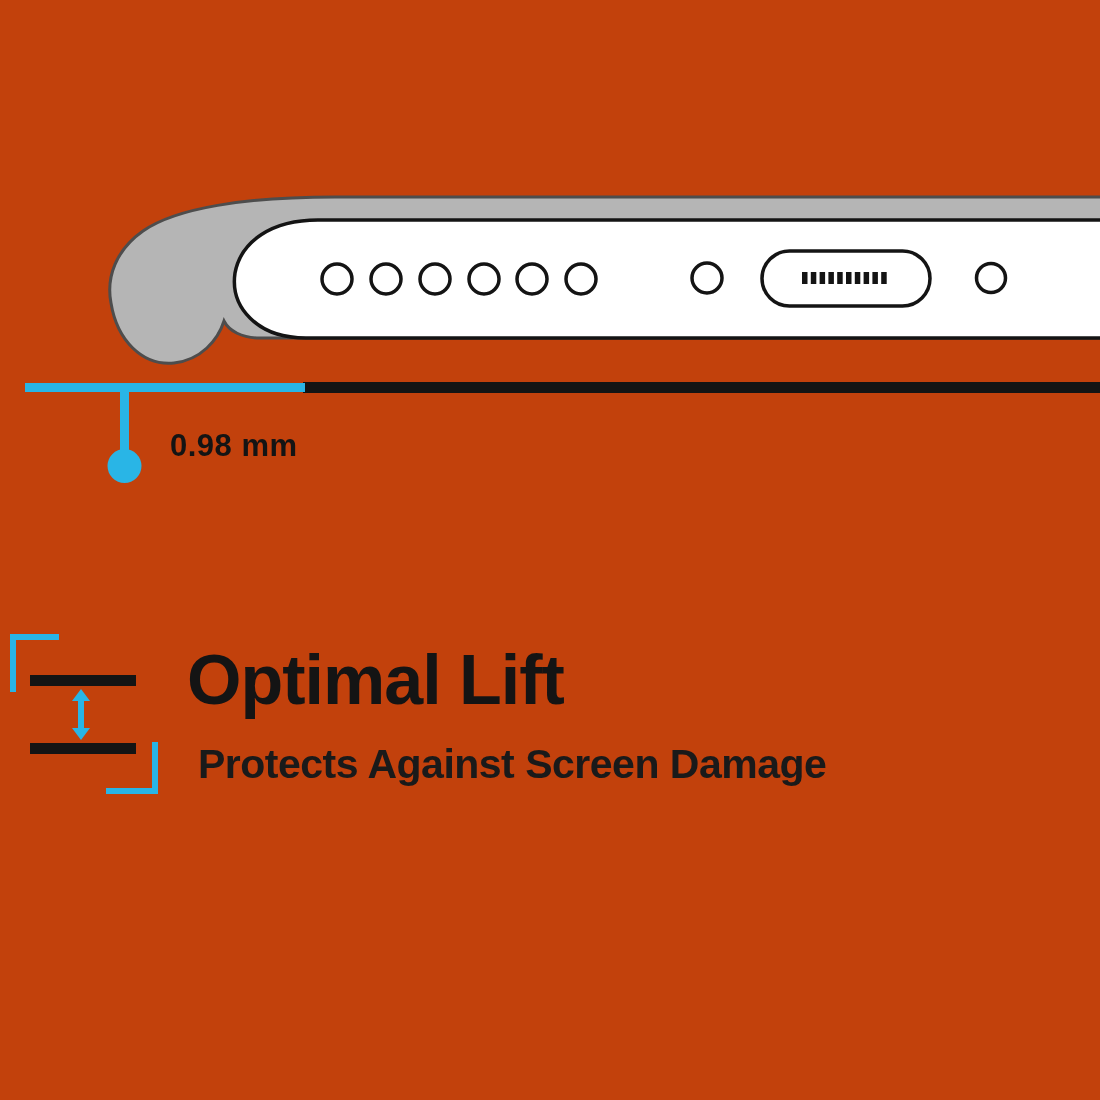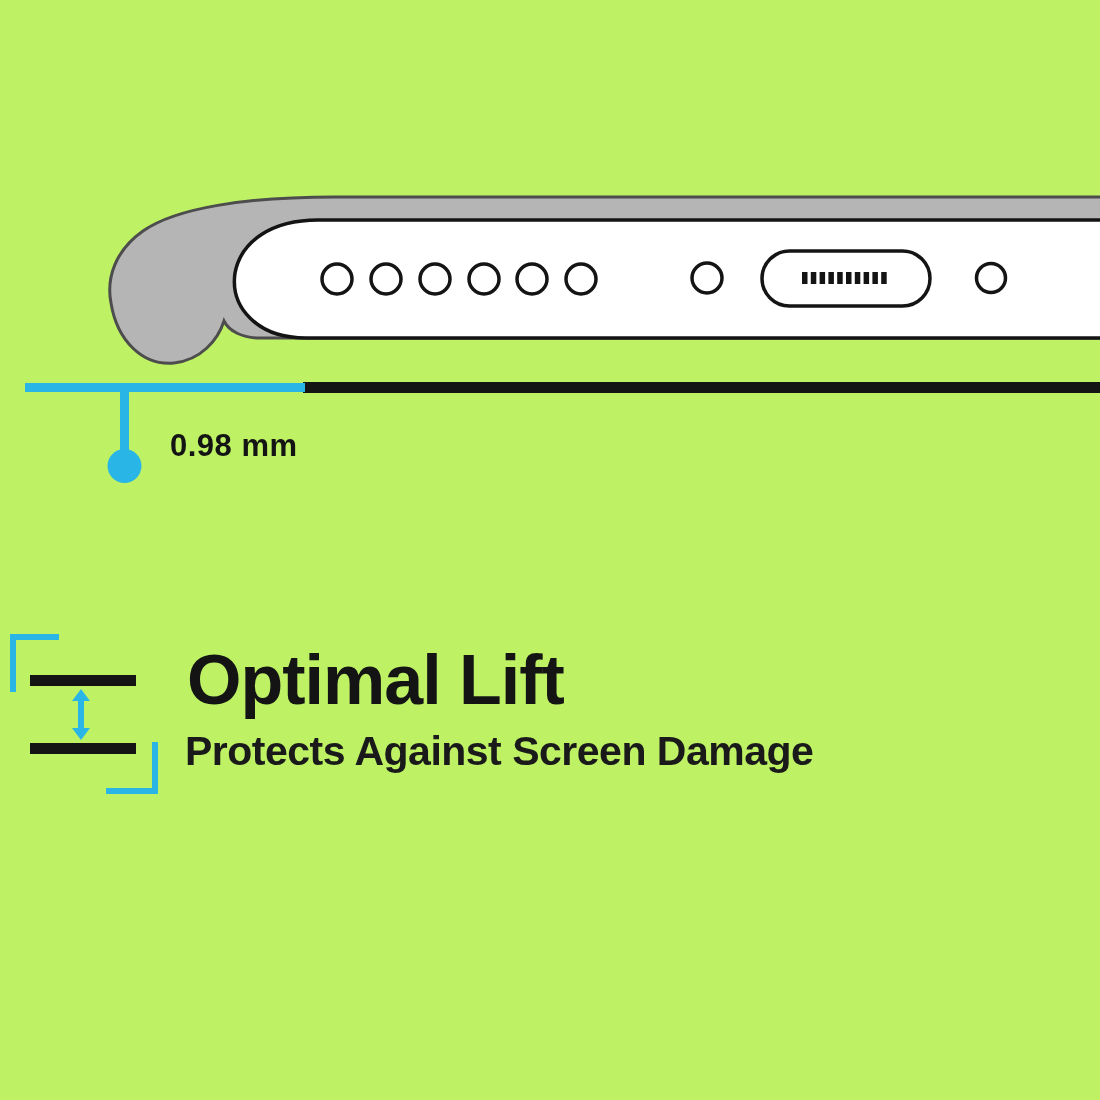--- a/index.html
+++ b/index.html
@@ -12,7 +12,7 @@
     position: relative;
     width: 1100px;
     height: 1100px;
-    background: #bef264;
+    background: #c2410c;
     overflow: hidden;
   }
   .diagram-svg {

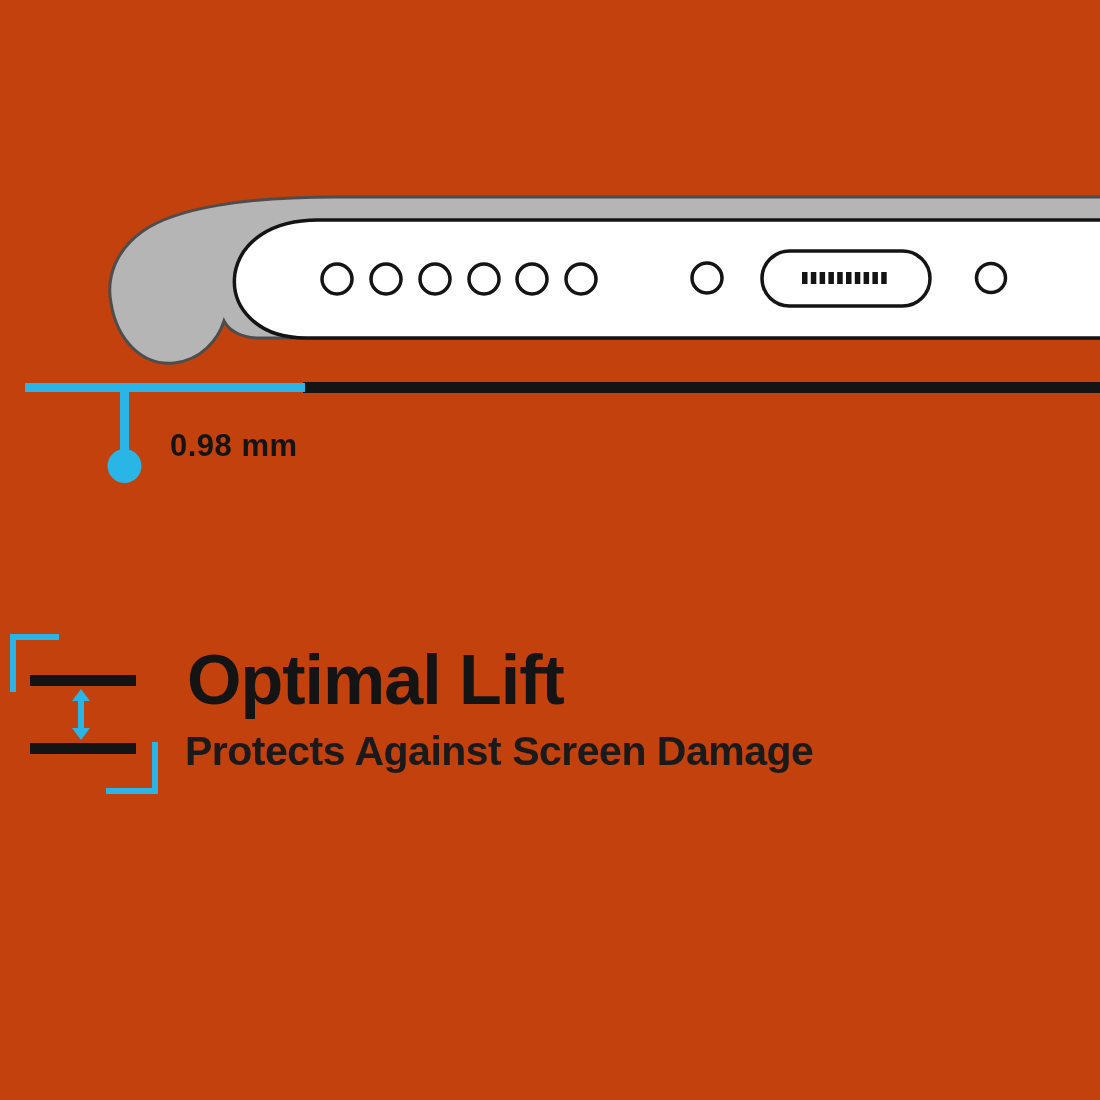--- a/index.html
+++ b/index.html
@@ -51,7 +51,7 @@
     position: absolute;
     left: 185px;
     top: 731px;
-    margin: 0;
+    margin: 13px;
     font-size: 41px;
     font-weight: bold;
     letter-spacing: -0.5px;

